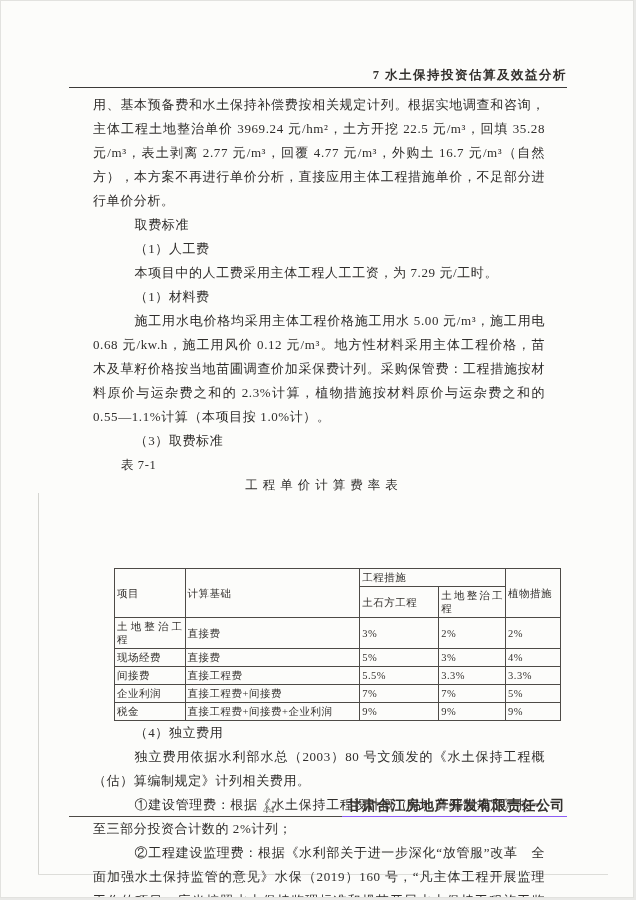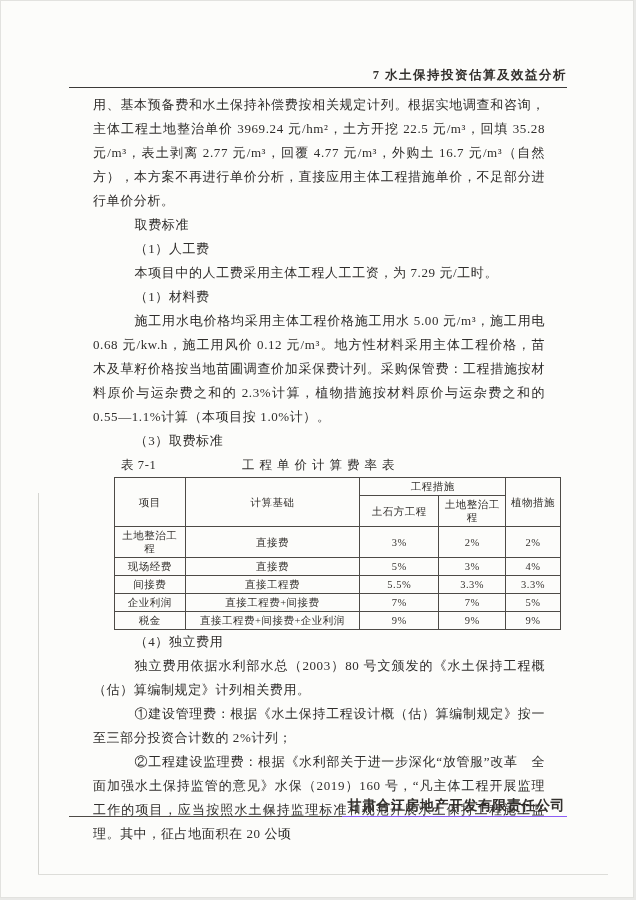--- a/index.html
+++ b/index.html
@@ -52,9 +52,10 @@
   .table-caption{
     display:flex;
     align-spacing:0;
-    margin:2px 0 2px 10px;
+    margin:2px 0 13px 10px;
     font-size:12.5px;
     line-height:20px;
+    flex-direction:column;
   }
   .tbl-label{flex:0 0 auto;margin-left:18px;}
   .tbl-title{flex:1 1 auto;text-align:center;letter-spacing:5px;}

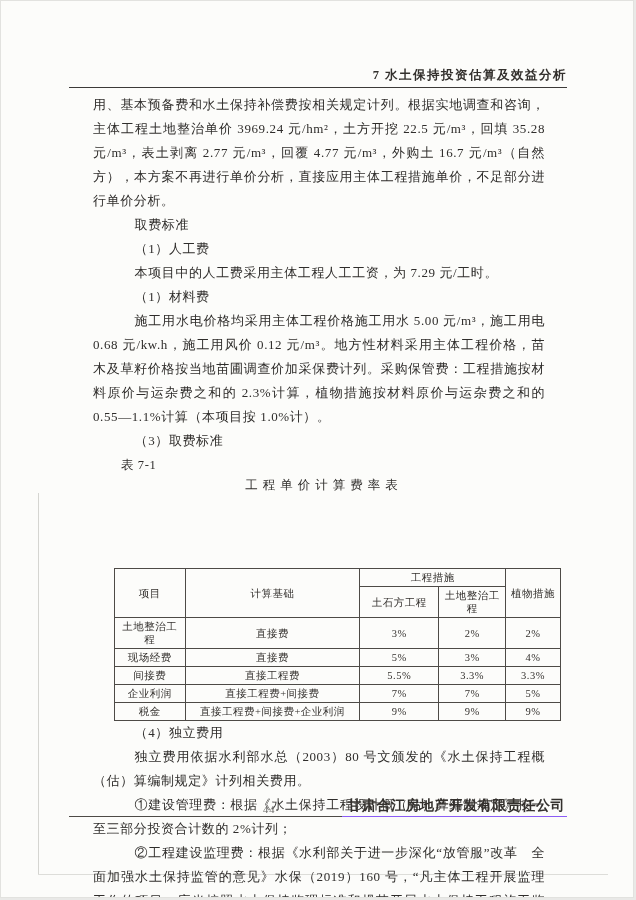--- a/index.html
+++ b/index.html
@@ -71,7 +71,6 @@
   }
   table.rates td{
     border:1px solid #4d4a46;
-    text-align:center;
     padding:2px 2px;
     height:13px;
   }

